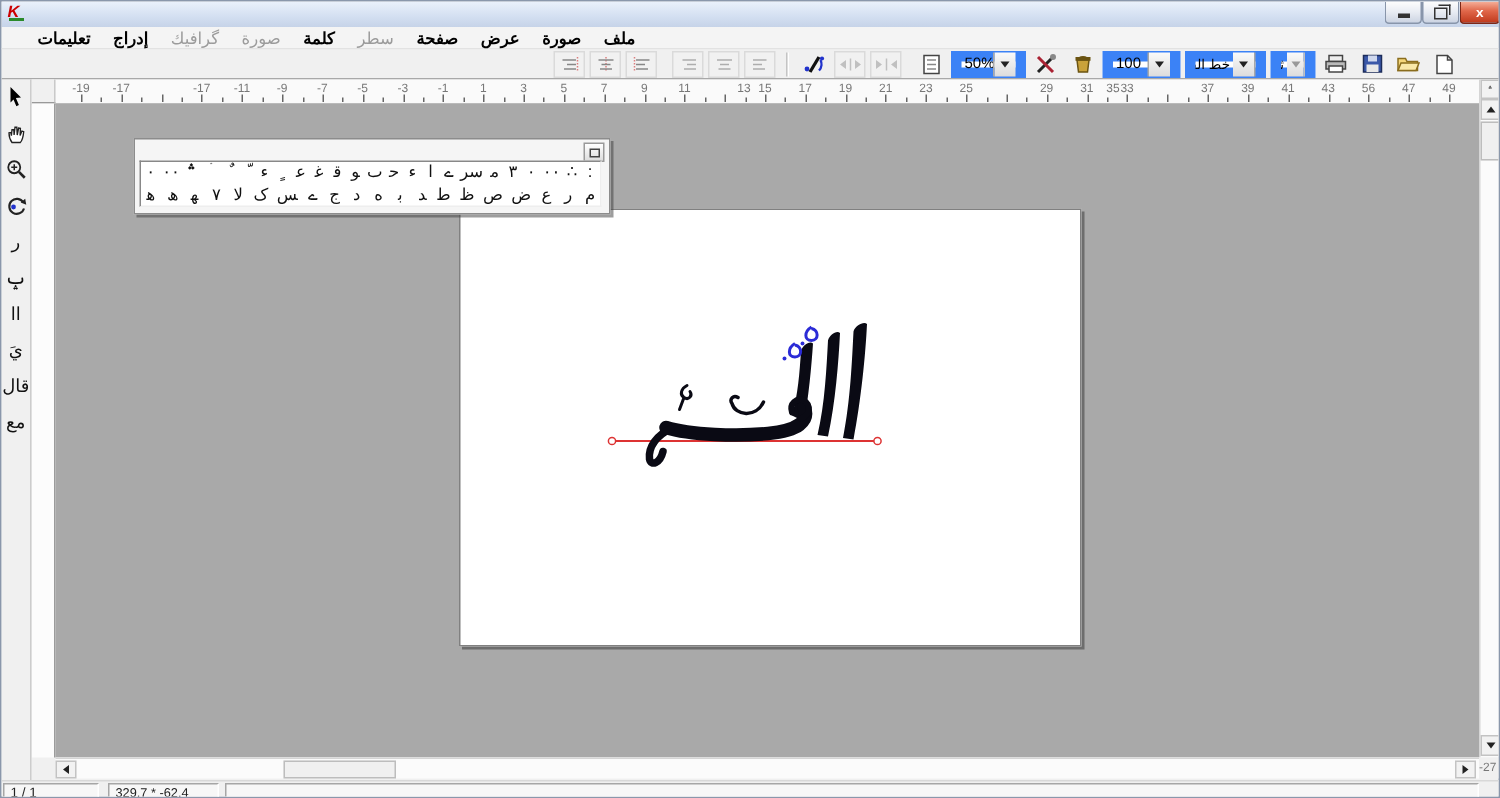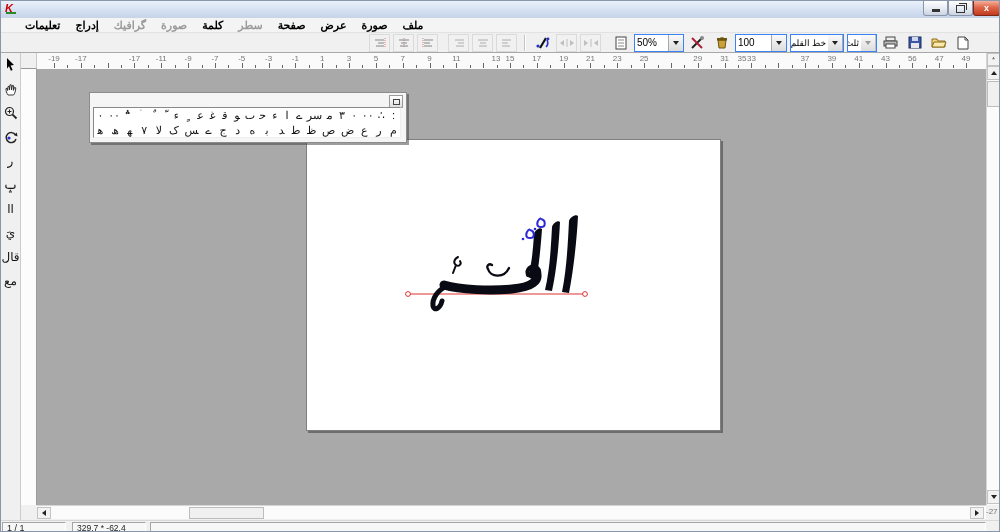--- a/index.html
+++ b/index.html
@@ -26,7 +26,7 @@
   #menubar{left:0;top:17px;width:1000px;height:15px;background:#f4f4f4;border-bottom:1px solid #e2e2e2;
     display:flex;align-items:center;padding-left:24px;gap:15px;box-sizing:border-box;}
   .menu-item{font-size:11px;font-weight:bold;color:#000;white-space:nowrap;cursor:default;}
-  .menu-item.disabled{color:#9b9b9b;font-weight:bold;}
+  .menu-item.disabled{color:#9b9b9b;font-weight:normal;}
   
   #toolbar{left:0;top:32px;width:1000px;height:20px;background:#f0f0f0;border-bottom:1px solid #a8a8a8;
     display:flex;align-items:center;justify-content:flex-end;padding-right:28px;gap:3px;box-sizing:border-box;}

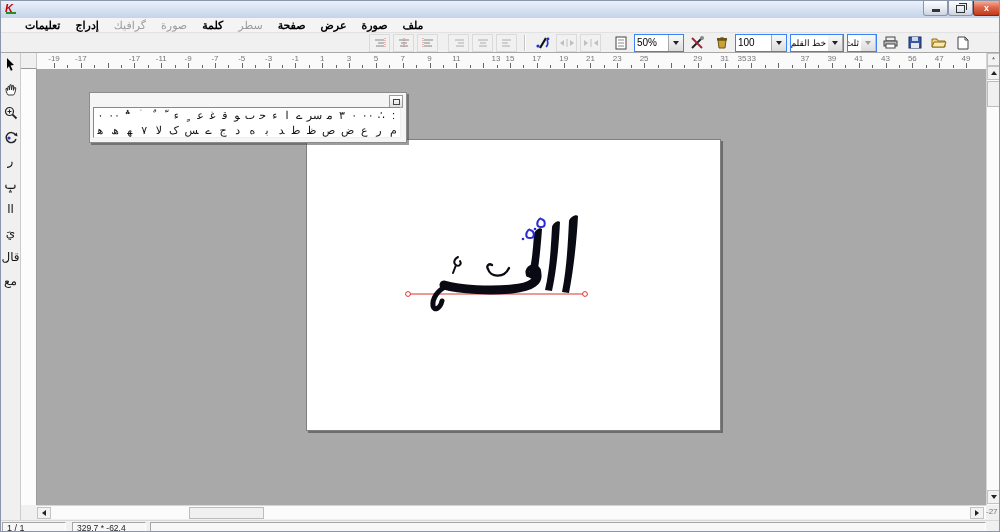--- a/index.html
+++ b/index.html
@@ -34,7 +34,7 @@
   .tbtn.framed{border:1px solid #c9c9c9;background:#f3f3f3;}
   .tbtn.disabled{opacity:.55;}
   .tsep{width:1px;height:16px;background:#c4c4c4;margin:0 4px;box-shadow:1px 0 0 #fff;}
-  .combo{height:18px;background:#fff;border:1px solid #3b82f6;display:flex;align-items:center;box-sizing:border-box;}
+  .combo{height:18px;background:#fff;border:7px solid #3b82f6;display:flex;align-items:center;box-sizing:border-box;}
   .combo .ctext{flex:1;font-size:10px;padding:0 2px;white-space:nowrap;overflow:hidden;color:#000;}
   .combo .carrow{width:14px;height:16px;background:linear-gradient(#fafafa,#dcdcdc);border-left:1px solid #a8a8a8;
      display:flex;align-items:center;justify-content:center;}

